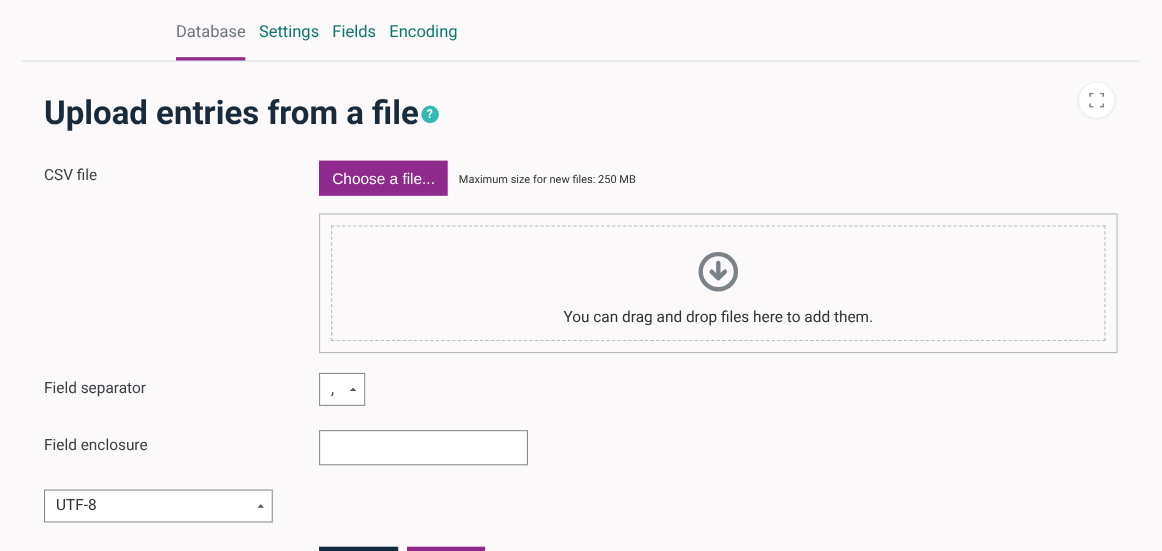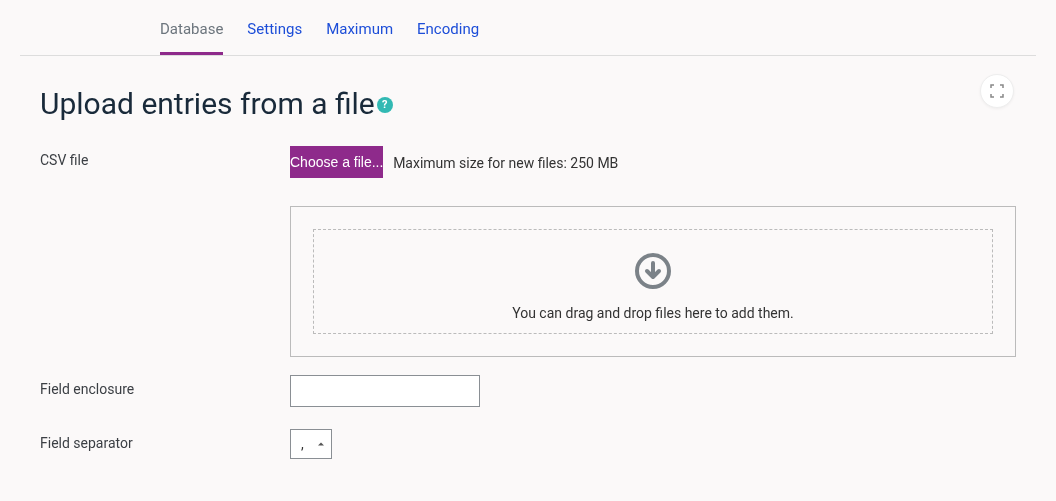--- a/index.html
+++ b/index.html
@@ -18,7 +18,7 @@
     border-bottom: 1px solid #ddd;
     padding-left: 140px;
     display: flex;
-    gap: 24px;
+    gap: 12px;
     height: 56px;
     align-items: flex-end;
   }

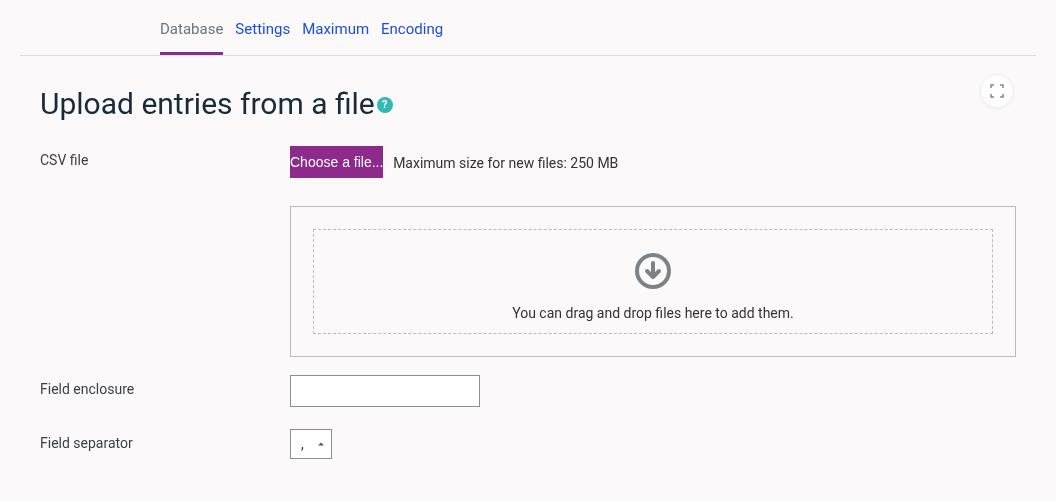--- a/index.html
+++ b/index.html
@@ -23,7 +23,7 @@
     align-items: flex-end;
   }
   .tab {
-    color: #1d4ed8;
+    color: #0f766e;
     padding: 18px 0 14px 0;
     font-size: 15px;
     cursor: pointer;

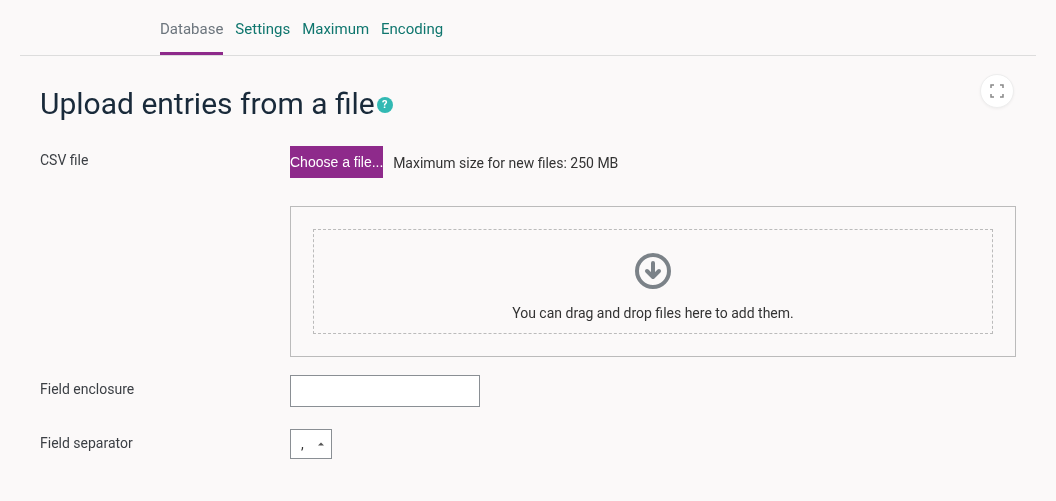--- a/index.html
+++ b/index.html
@@ -194,7 +194,7 @@
   <div class="tab-row">
     <div class="tab active">Database</div>
     <div class="tab">Settings</div>
-    <div class="tab">Maximum</div>
+    <div class="tab">Fields</div>
     <div class="tab">Encoding</div>
   </div>
 

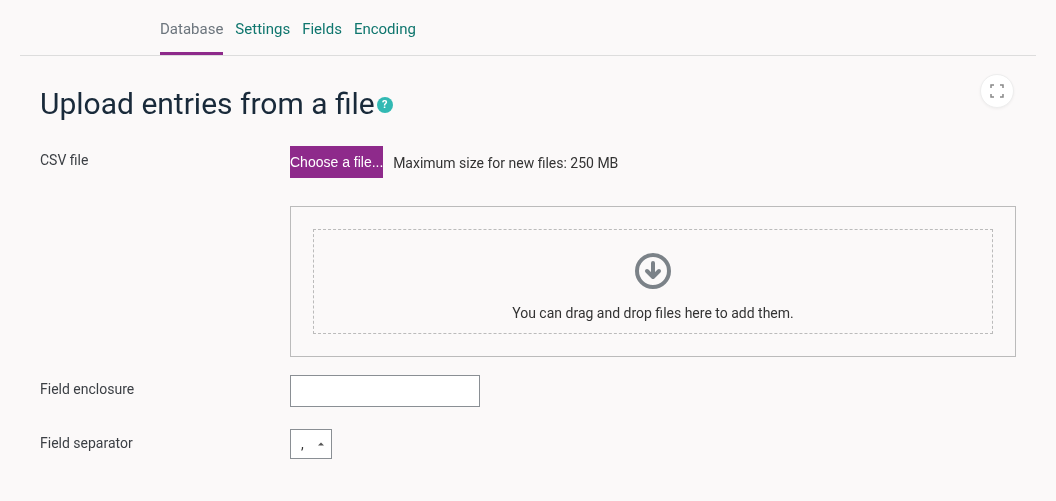--- a/index.html
+++ b/index.html
@@ -43,7 +43,7 @@
 
   h2 {
     font-size: 30px;
-    font-weight: 400;
+    font-weight: 700;
     color: #192a3a;
     margin: 10px 0 25px 0;
     display: inline-block;

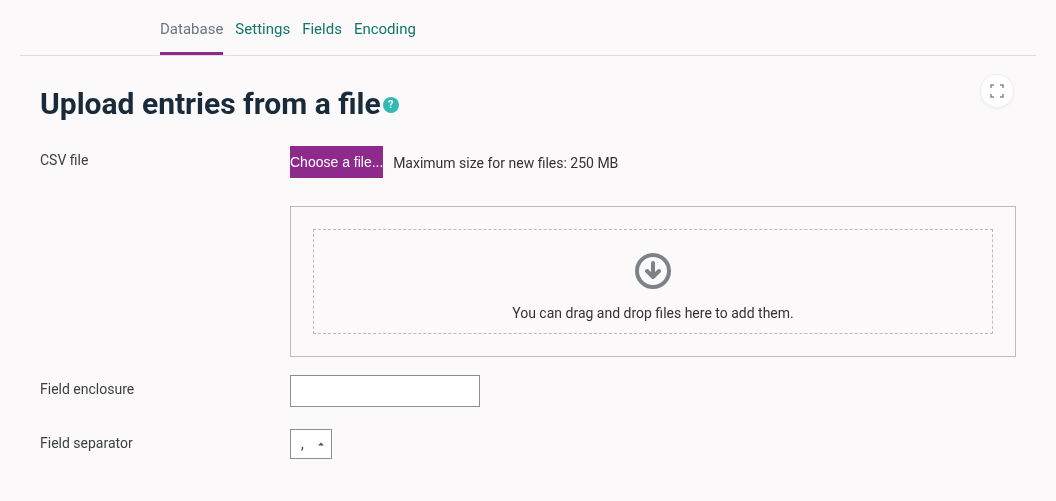--- a/index.html
+++ b/index.html
@@ -97,7 +97,7 @@
     background: #8e2a8b;
     color: #fff;
     border: none;
-    padding: 8px 0;
+    padding: 8px 12px;
     font-size: 14px;
     cursor: pointer;
   }

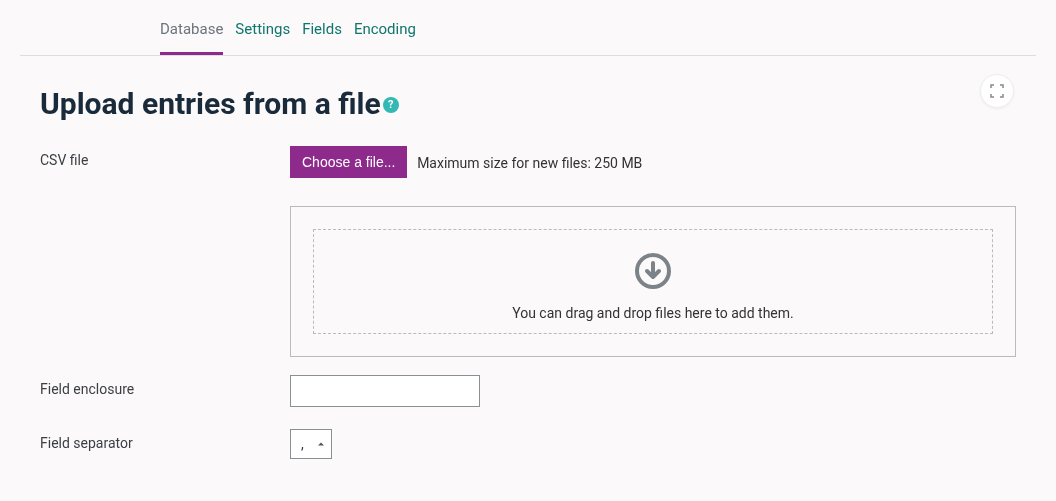--- a/index.html
+++ b/index.html
@@ -103,7 +103,7 @@
   }
   .size-hint {
     color: #333;
-    font-size: 14px;
+    font-size: 10px;
     margin-left: 6px;
     vertical-align: middle;
   }

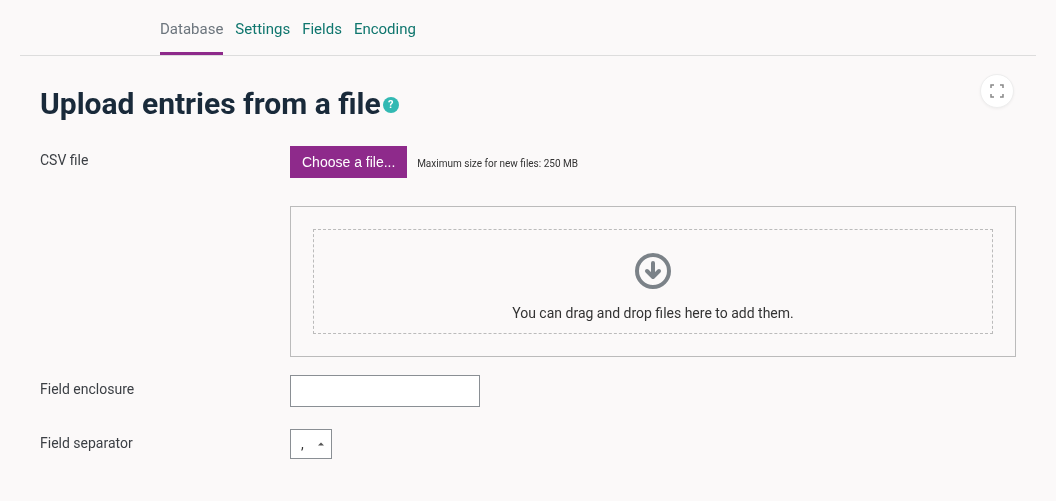--- a/index.html
+++ b/index.html
@@ -110,8 +110,8 @@
 
   .filepicker {
     border: 1px solid #bbb;
-    margin-top: 28px;
-    padding: 22px;
+    margin-top: 16px;
+    padding: 10px;
   }
   .dropzone {
     border: 1px dashed #bbb;

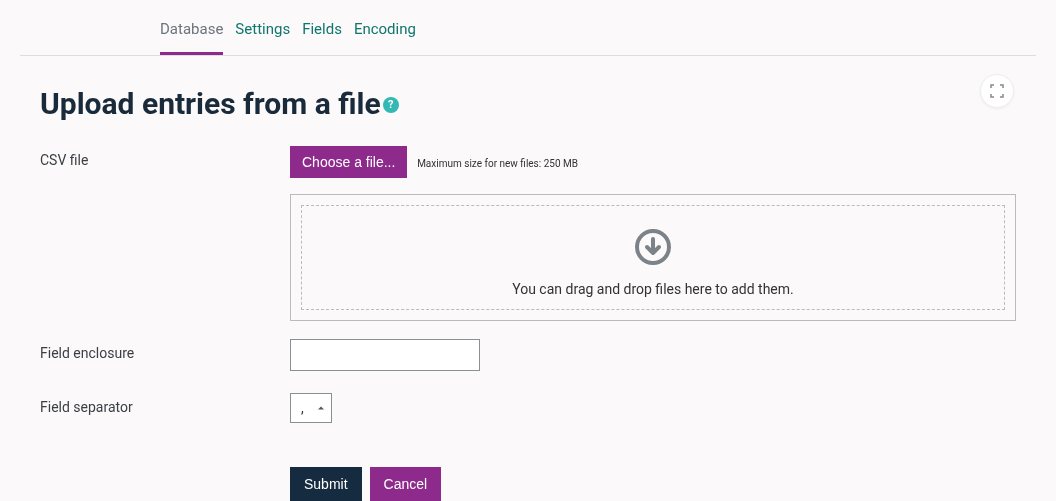--- a/index.html
+++ b/index.html
@@ -229,13 +229,6 @@
     </div>
 
     <div class="form-row">
-      <div class="form-label">Field enclosure</div>
-      <div class="form-field">
-        <input class="text-input" value="" style="">
-      </div>
-    </div>
-
-    <div class="form-row">
       <div class="form-label">Field separator</div>
       <div class="form-field">
         <span class="select-wrap">
@@ -245,6 +238,13 @@
     </div>
 
     <div class="form-row">
+      <div class="form-label">Field enclosure</div>
+      <div class="form-field">
+        <input class="text-input" value="" style="">
+      </div>
+    </div>
+
+    <div class="form-row">
     </div>
 
     <div class="button-row">

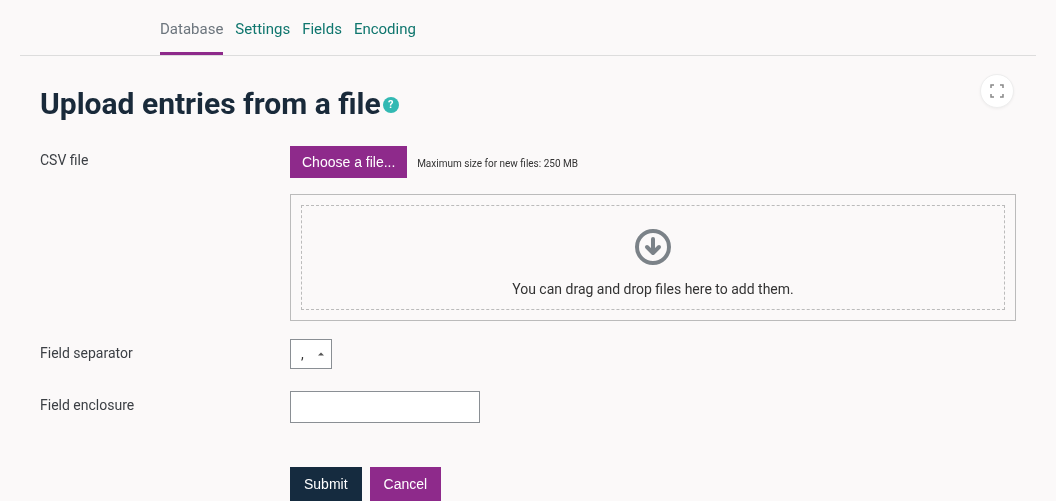--- a/index.html
+++ b/index.html
@@ -245,6 +245,11 @@
     </div>
 
     <div class="form-row">
+      <div class="form-field">
+        <span class="select-wrap">
+          <span class="select-ctrl select-lg">UTF-8</span>
+        </span>
+      </div>
     </div>
 
     <div class="button-row">

